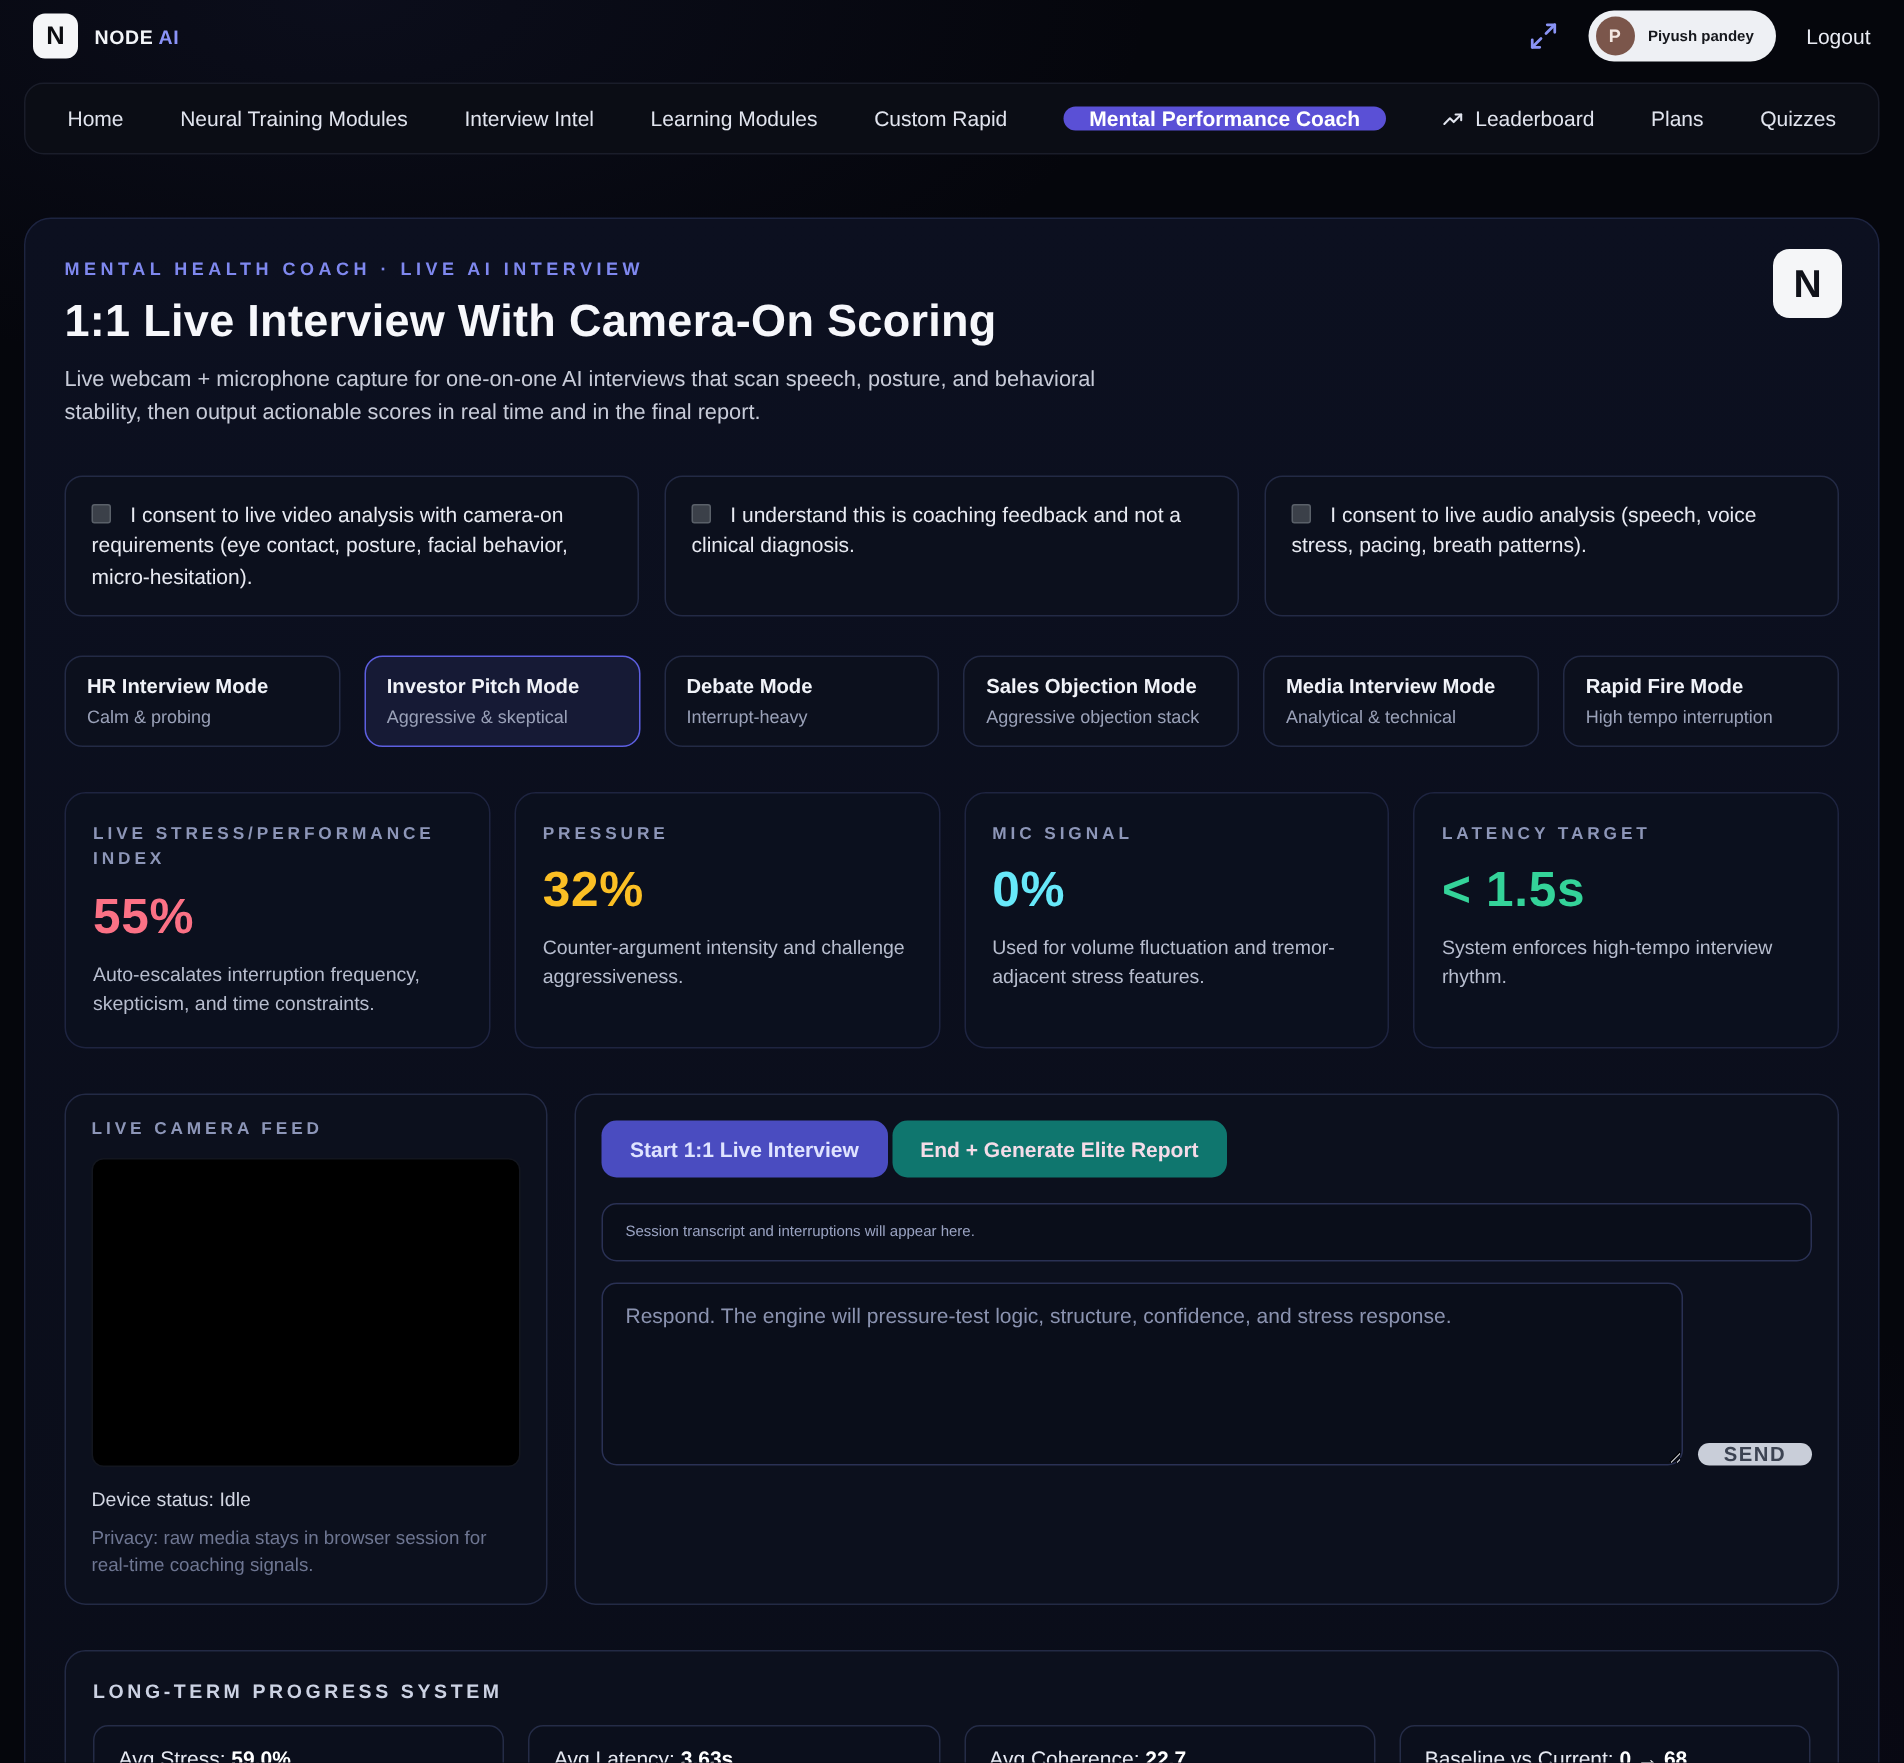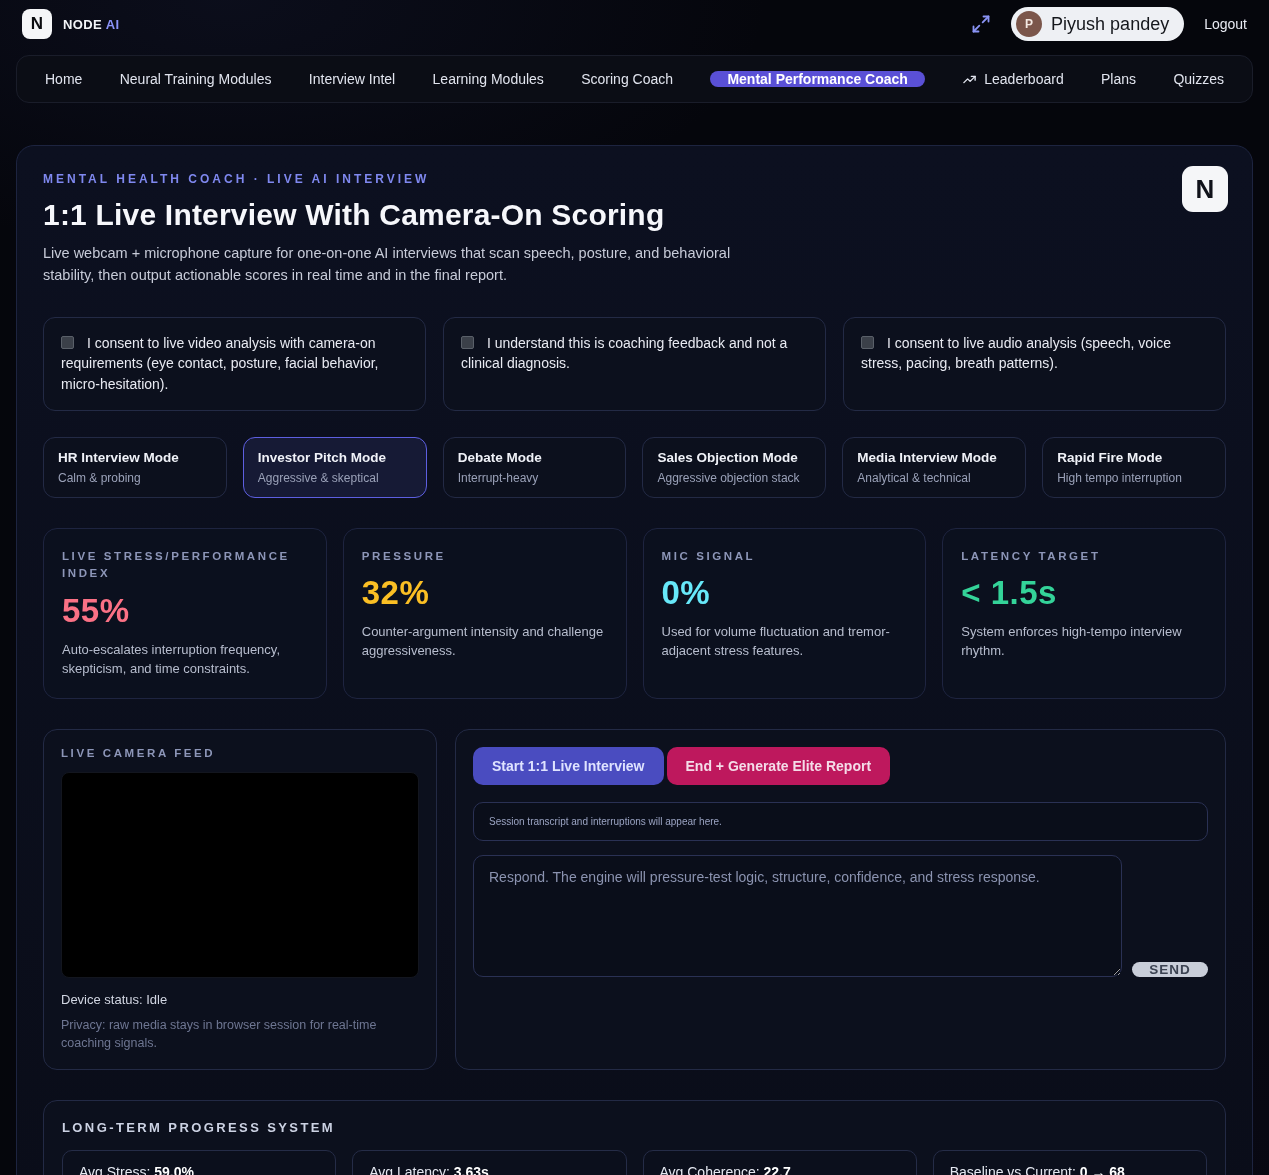--- a/index.html
+++ b/index.html
@@ -23,7 +23,7 @@
   .expand-icon { width:20px; height:20px; color:#8a93f5; cursor:pointer; }
   .user-pill { display:flex; align-items:center; gap:9px; background:#eef0f4; border-radius:999px; padding:4px 15px 4px 5px; cursor:pointer; }
   .avatar { width:26px; height:26px; border-radius:50%; background:#7b564b; color:#f3e8e2; font-size:12px; font-weight:700; display:flex; align-items:center; justify-content:center; }
-  .user-name { font-size:18px; font-weight:400; color:#15171c; }
+  .user-name { font-size:10px; font-weight:700; color:#15171c; }
   .logout { font-size:14px; color:#e9ebf3; cursor:pointer; }
 
   

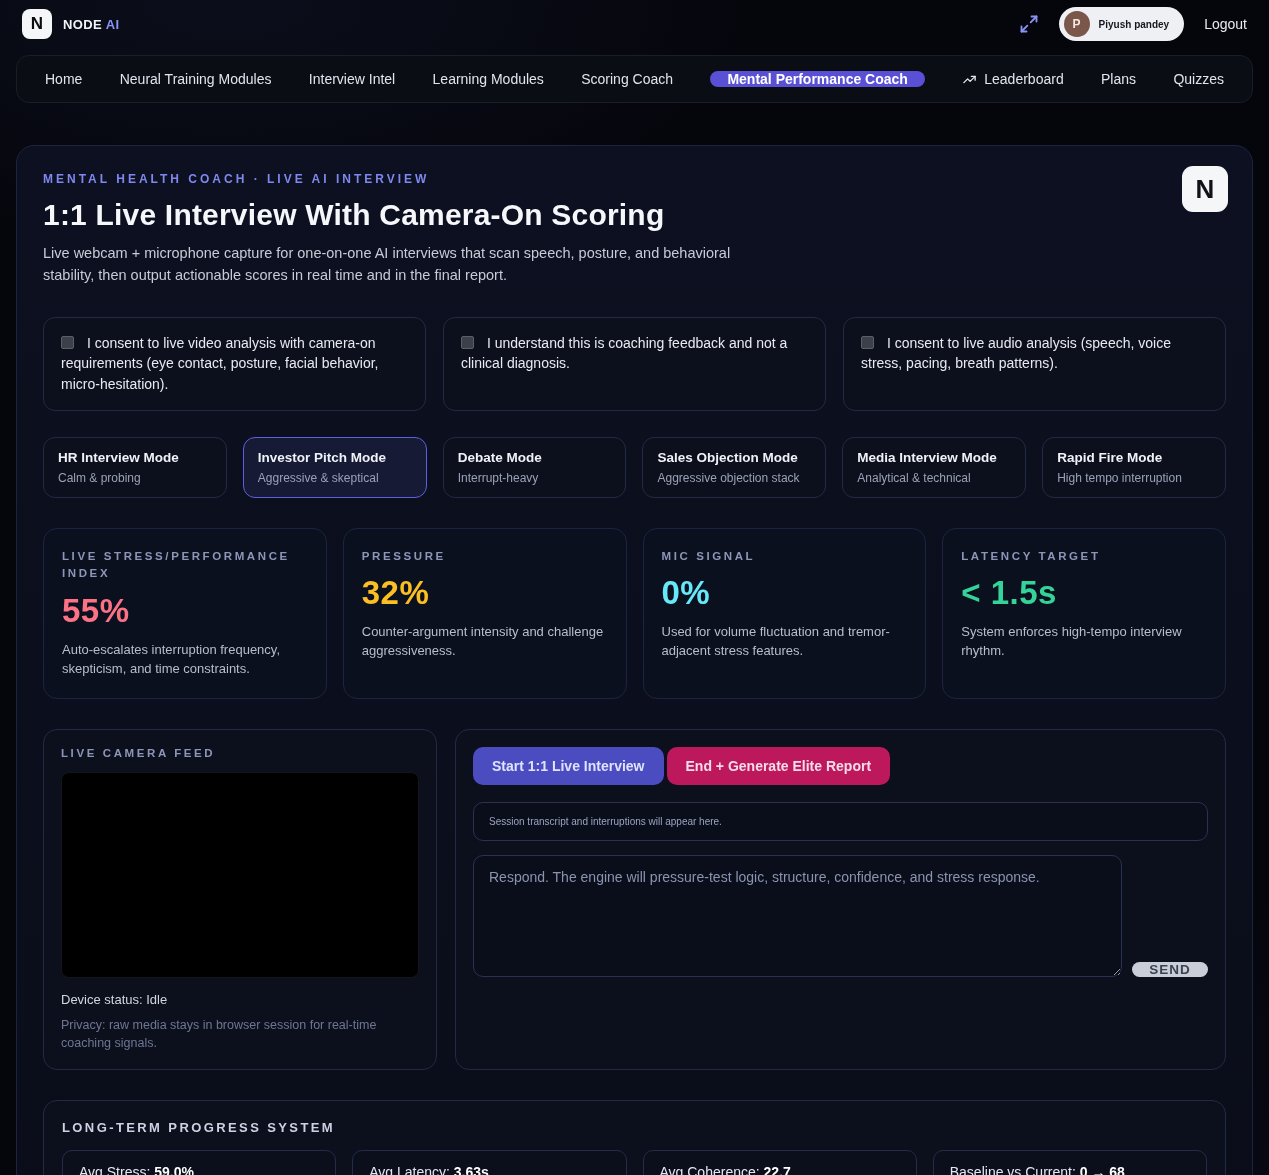--- a/index.html
+++ b/index.html
@@ -128,7 +128,7 @@
   <span class="nav-item">Neural Training Modules</span>
   <span class="nav-item">Interview Intel</span>
   <span class="nav-item">Learning Modules</span>
-  <span class="nav-item">Scoring Coach</span>
+  <span class="nav-item">Custom Rapid</span>
   <span class="nav-item active">Mental Performance Coach</span>
   <span class="nav-item">
     <svg class="trend-icon" viewBox="0 0 24 24" fill="none" stroke="#e1e4ee" stroke-width="2.2" stroke-linecap="round" stroke-linejoin="round">

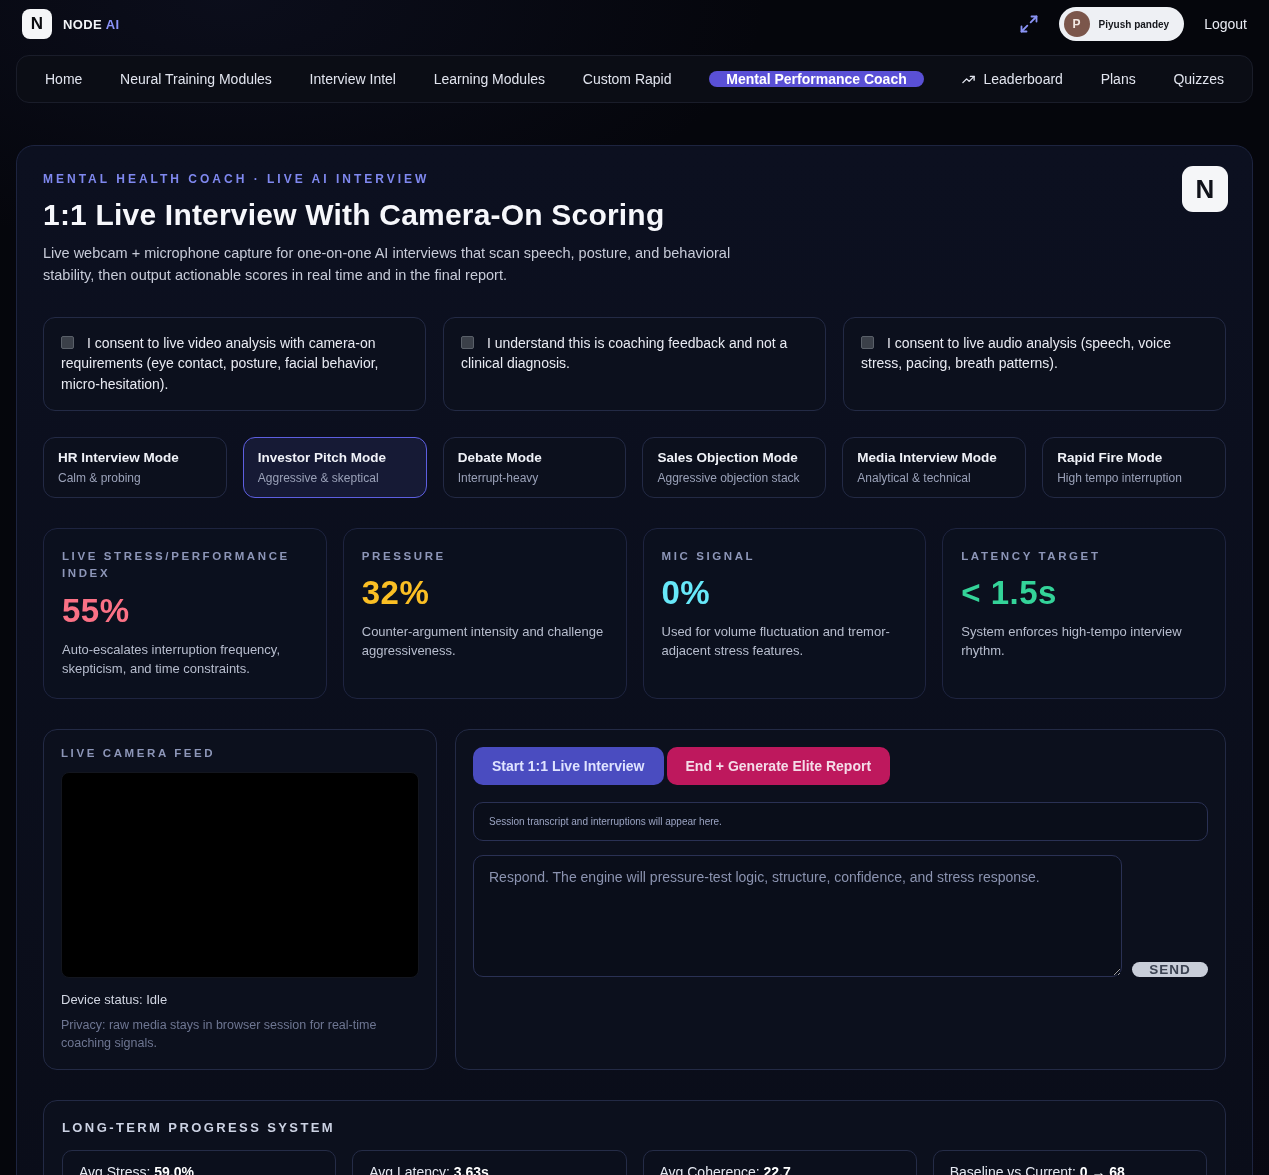--- a/index.html
+++ b/index.html
@@ -66,7 +66,7 @@
 
   
   .bottom-grid { display:flex; gap:18px; margin-top:30px; align-items:stretch; }
-  .camera-card { width:394px; flex:none; background:#0c101d; border:1px solid #232a45; border-radius:14px; padding:17px; }
+  .camera-card { width:322px; flex:none; background:#0c101d; border:1px solid #232a45; border-radius:14px; padding:17px; }
   .panel-label { font-size:11.5px; letter-spacing:2.6px; font-weight:700; color:#8d96b8; }
   .video-box { margin-top:13px; height:206px; background:#000; border:1px solid #13161f; border-radius:8px; }
   .device-status { margin-top:14px; font-size:13px; color:#d2d6e2; }

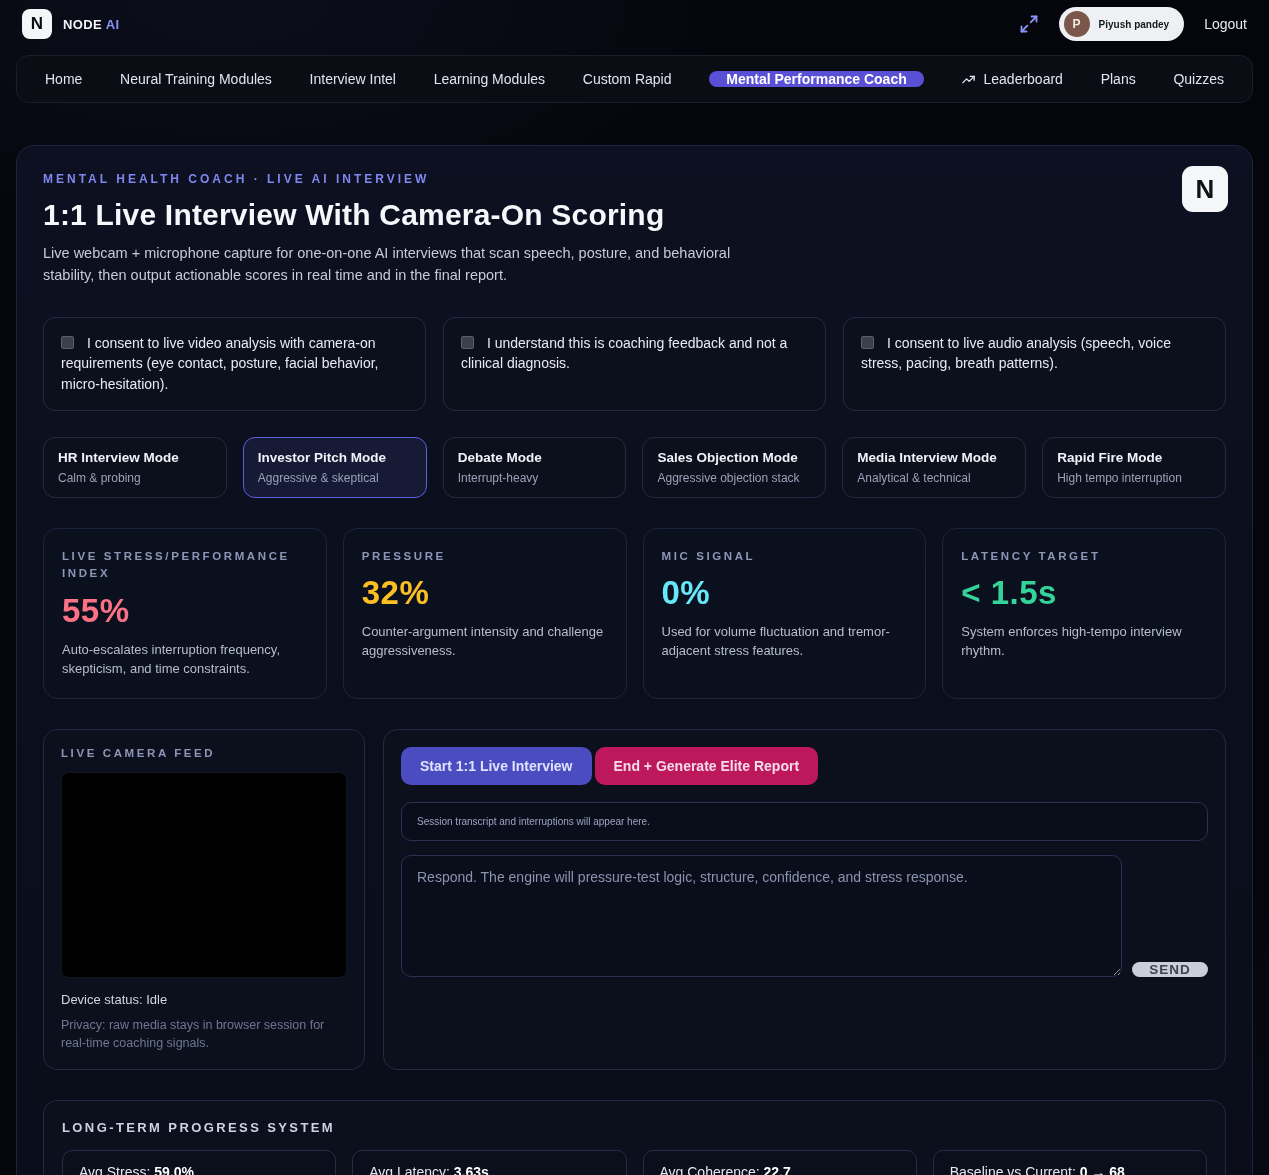--- a/index.html
+++ b/index.html
@@ -76,7 +76,7 @@
   .btn-row { display:flex; gap:3px; }
   .btn { border:none; border-radius:10px; font-family:inherit; font-size:14px; font-weight:700; padding:11px 19px; cursor:pointer; }
   .btn-start { background:#4a4cc0; color:#dfe3ff; }
-  .btn-end { background:#be185d; color:#f4dce8; }
+  .btn-end { background:#0f766e; color:#f4dce8; }
   .transcript { margin-top:17px; background:#0a0e1a; border:1px solid #2a3154; border-radius:10px; padding:13px 15px;
                 font-size:10px; color:#9aa3c2; }
   .input-row { margin-top:14px; display:flex; gap:10px; align-items:flex-end; }

